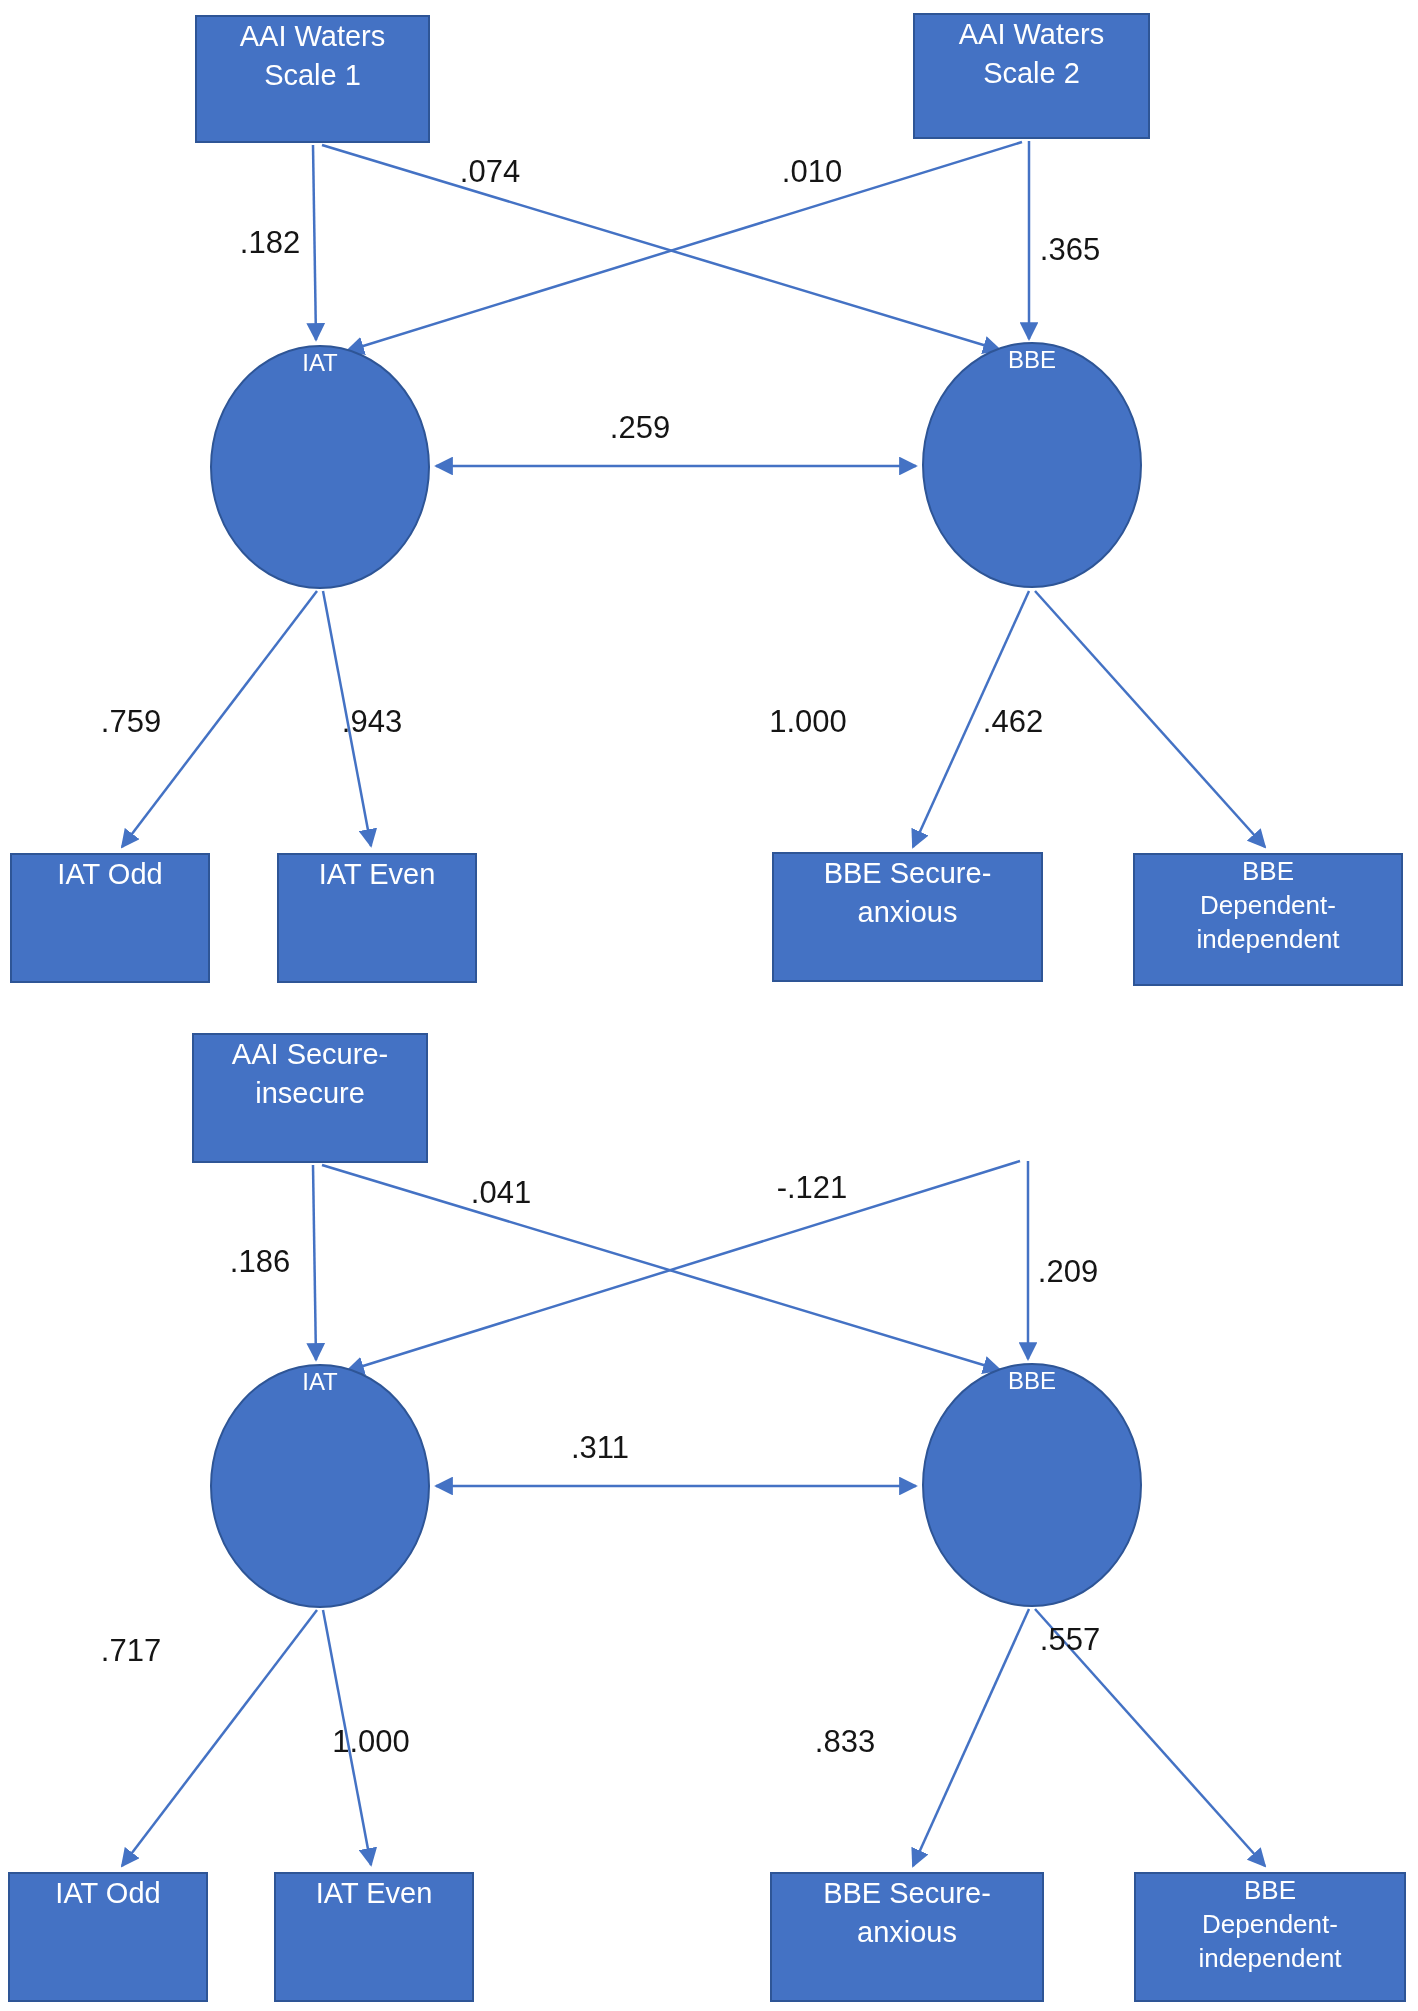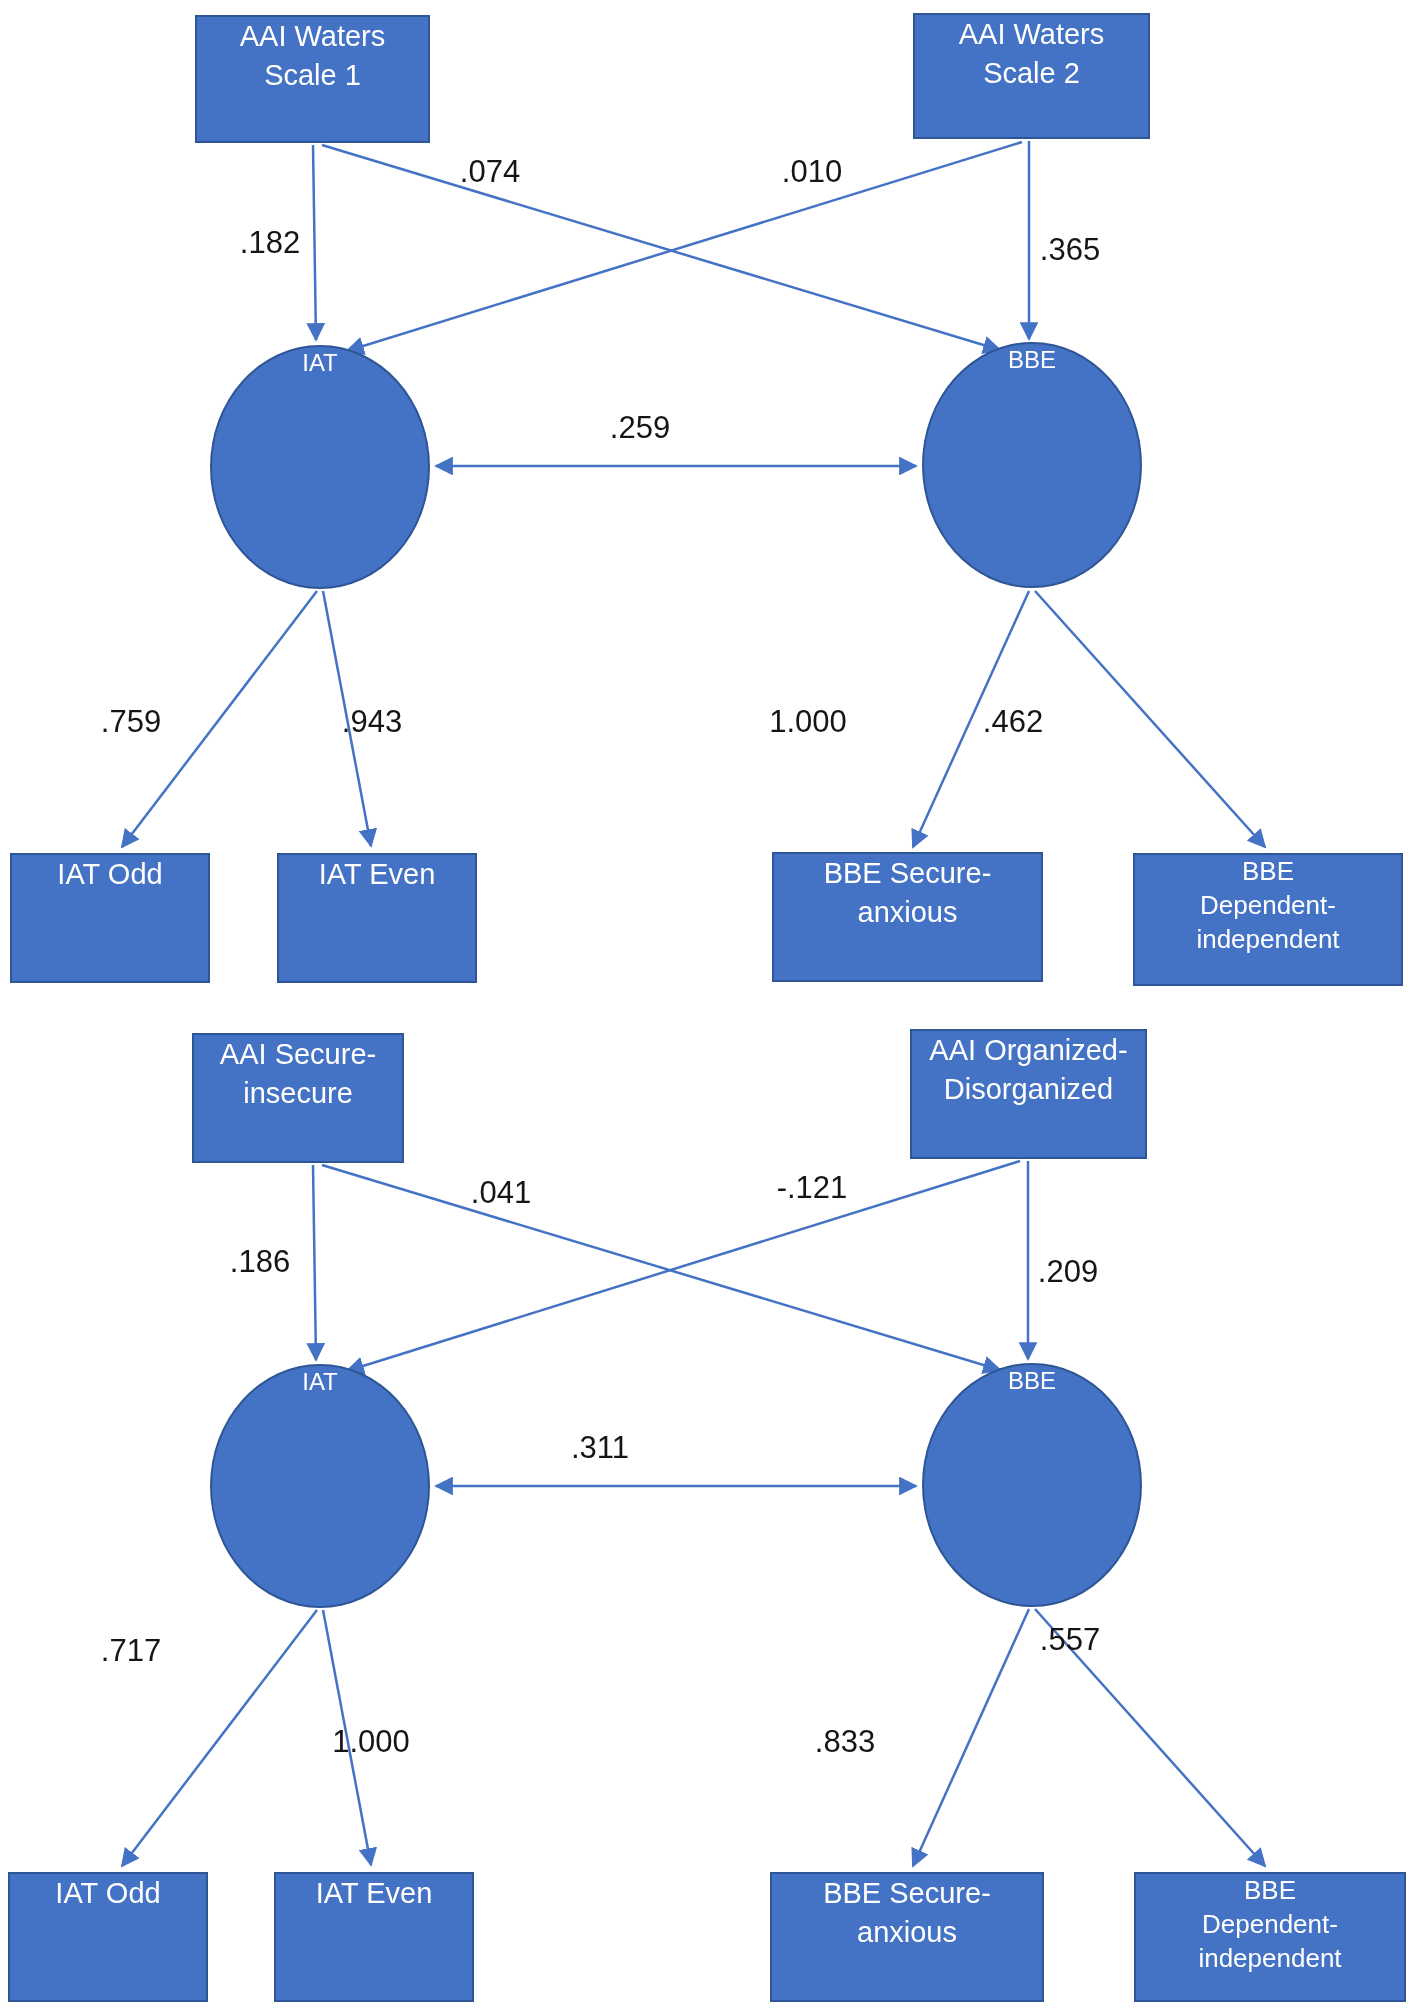--- a/index.html
+++ b/index.html
@@ -106,7 +106,7 @@
   <div class="coef" style="left:808px;top:722px">1.000</div>
   <div class="coef" style="left:1013px;top:722px">.462</div>
 
-  <div class="node" style="left:192px;top:1033px;width:212px;height:130px">
+  <div class="node" style="left:192px;top:1033px;width:236px;height:130px">
     <span>AAI Secure-
 insecure</span>
   </div>

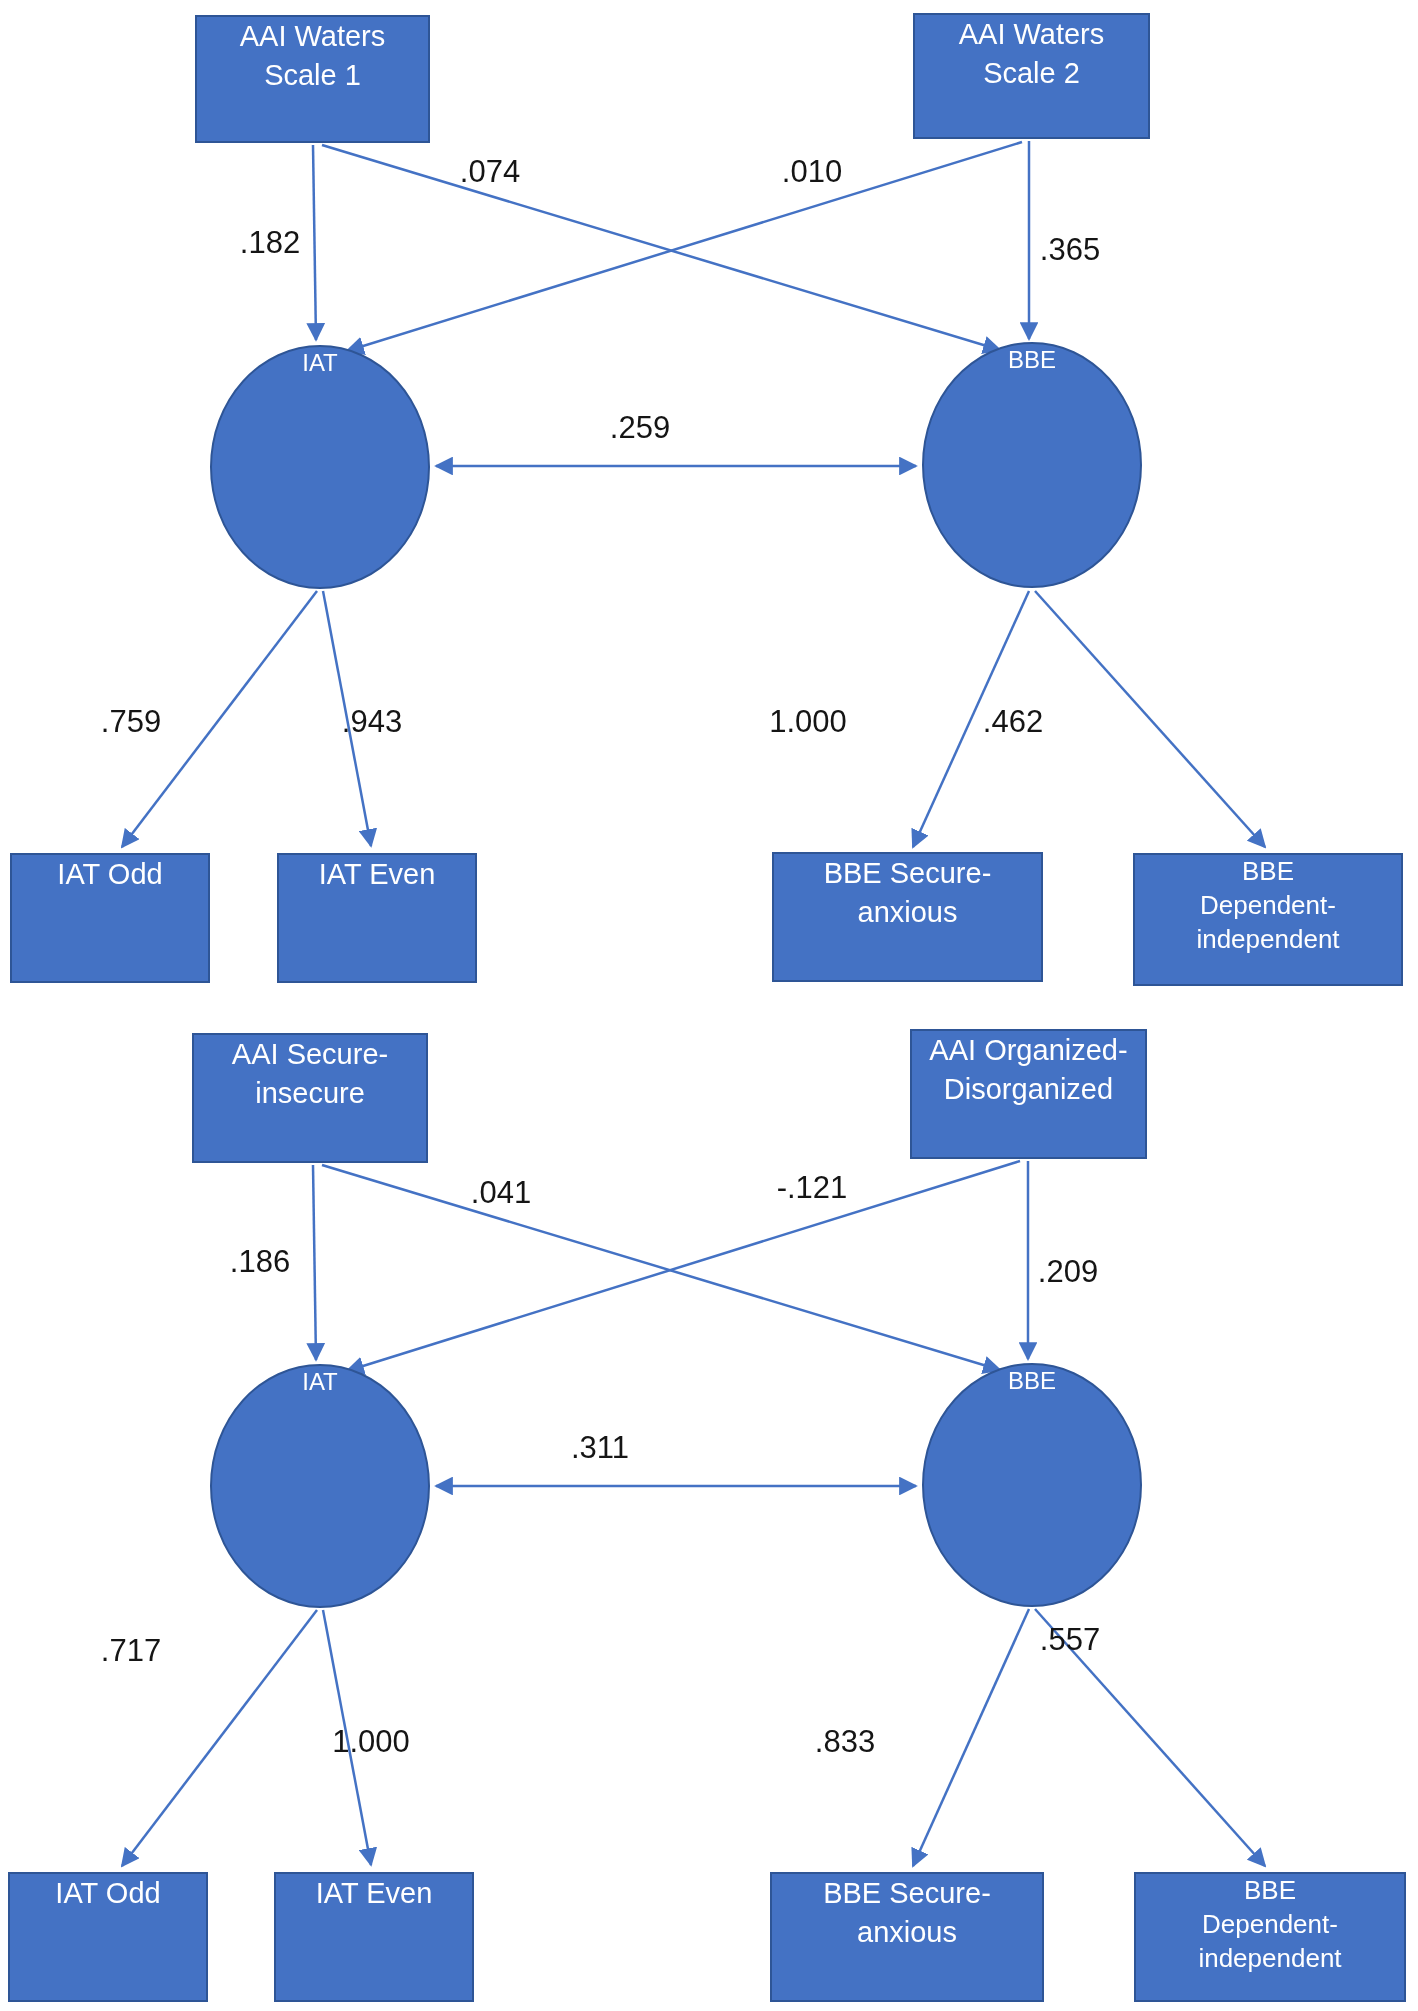--- a/index.html
+++ b/index.html
@@ -110,10 +110,6 @@
     <span>AAI Secure-
 insecure</span>
   </div>
-  <div class="node" style="left:910px;top:1029px;width:237px;height:130px">
-    <span>AAI Organized-
-Disorganized</span>
-  </div>
 
   <div class="node ellipse" style="left:210px;top:1364px;width:220px;height:244px">
     <span>IAT</span>

